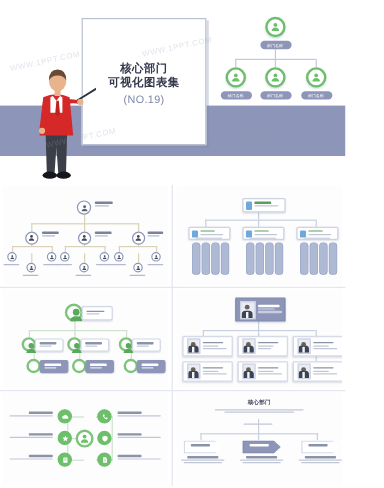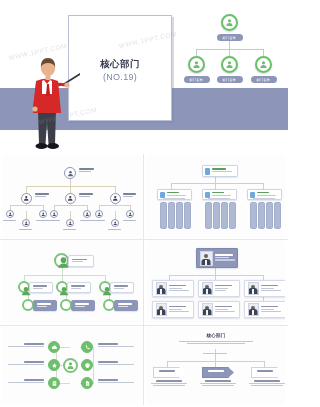--- a/index.html
+++ b/index.html
@@ -182,6 +182,7 @@
 
     <div class="title-card">
       <div class="t-l1">核心部门</div>
+      <div class="t-l2">可视化图表集</div>
       <div class="t-no">(NO.19)</div>
     </div>
 

